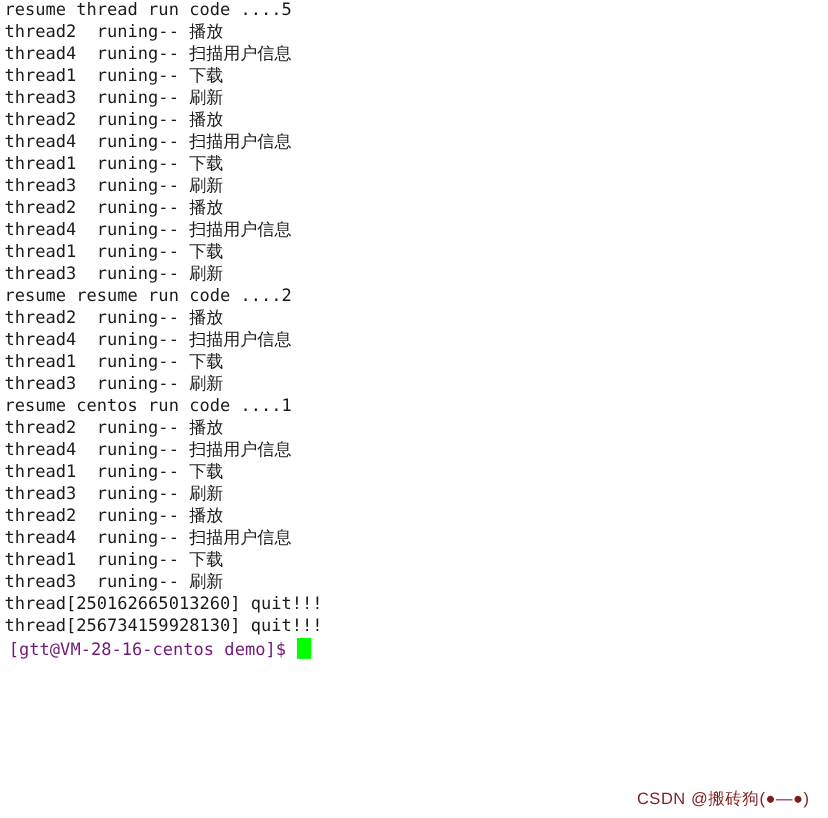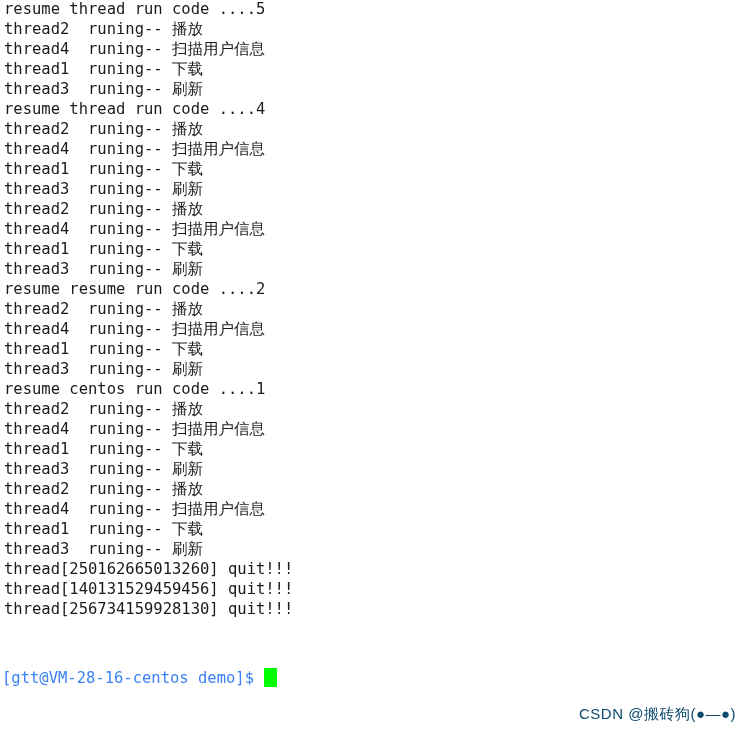--- a/index.html
+++ b/index.html
@@ -80,7 +80,6 @@
       <div class="line">thread4  runing-- 扫描用户信息</div>
       <div class="line">thread1  runing-- 下载</div>
       <div class="line">thread3  runing-- 刷新</div>
-      <div class="line">resume thread run code ....4</div>
       <div class="line">thread2  runing-- 播放</div>
       <div class="line">thread4  runing-- 扫描用户信息</div>
       <div class="line">thread1  runing-- 下载</div>

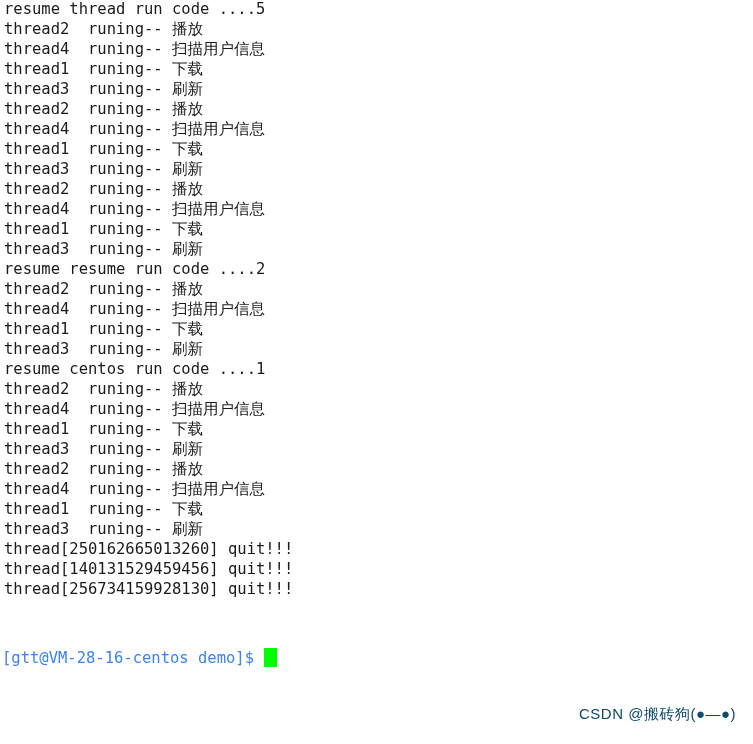--- a/index.html
+++ b/index.html
@@ -103,7 +103,6 @@
       <div class="line">thread1  runing-- 下载</div>
       <div class="line">thread3  runing-- 刷新</div>
       <div class="line">thread[250162665013260] quit!!!</div>
-      <div class="line">thread[140131529459456] quit!!!</div>
       <div class="line">thread[256734159928130] quit!!!</div>
     </div>
   <div class="prompt-line"><span>[gtt@VM-28-16-centos demo]$ </span><span class="cursor"></span></div>

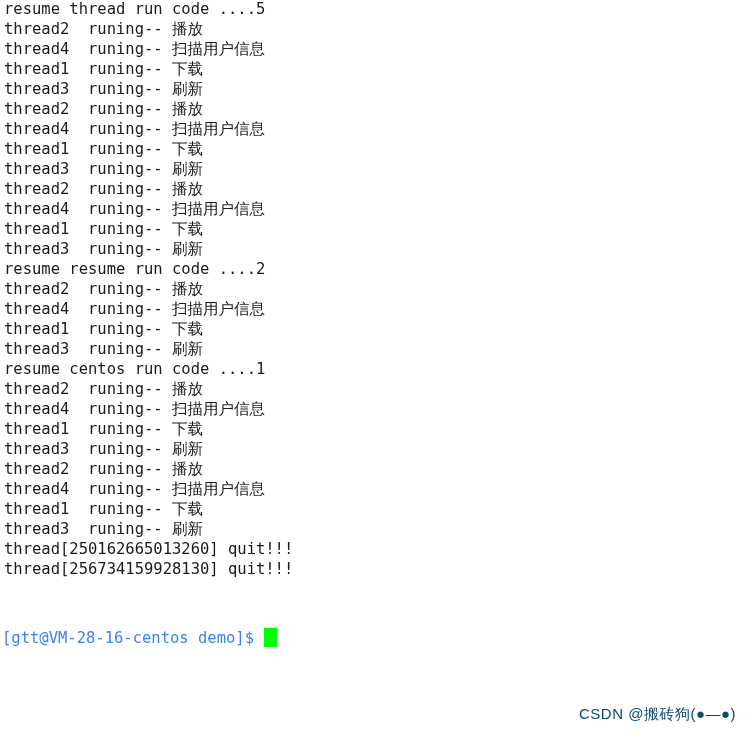--- a/index.html
+++ b/index.html
@@ -44,11 +44,10 @@
     height: 24px;
     line-height: 22px;
     font-size: 15.5px;
-    color: #3b82f6;
+    color: #701a75;
     white-space: pre;
-    padding-left: 2px;
+    padding-left: 8px;
     font-family: "DejaVu Sans Mono", "Liberation Mono", monospace;
-    margin-top: 48px;
   }
   .cursor {
     display: inline-block;

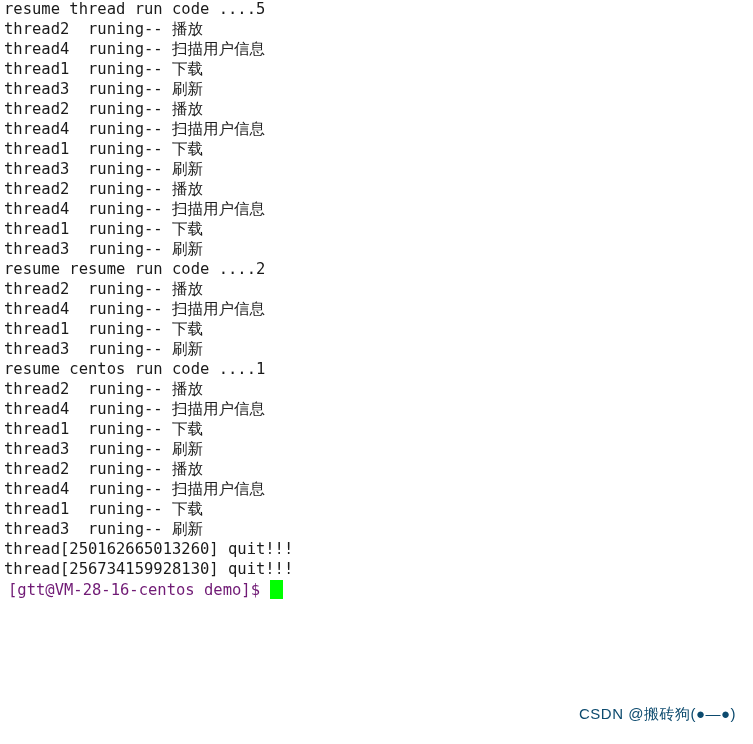--- a/index.html
+++ b/index.html
@@ -60,10 +60,10 @@
   #watermark {
     position: absolute;
     right: 17px;
-    bottom: 20px;
+    bottom: 8px;
     font-family: "Liberation Sans", "DejaVu Sans", sans-serif;
     font-size: 15px;
-    color: #0c4a6e;
+    color: #7f1d1d;
     white-space: nowrap;
     letter-spacing: 0.5px;
     user-select: none;

